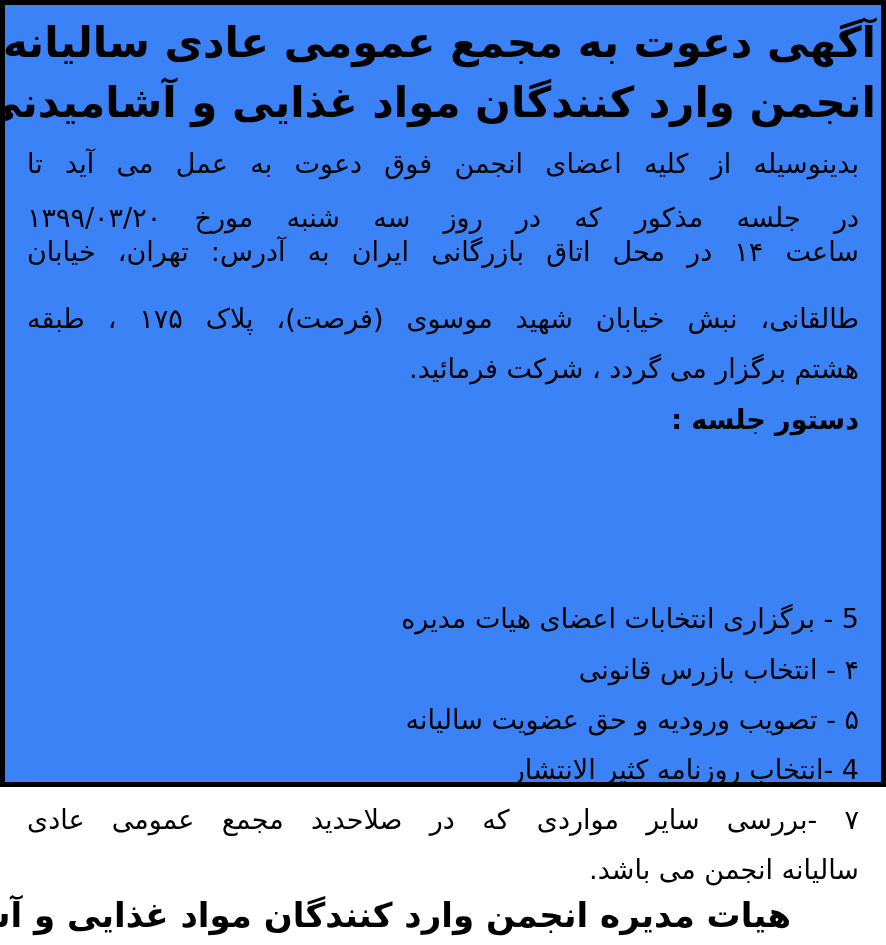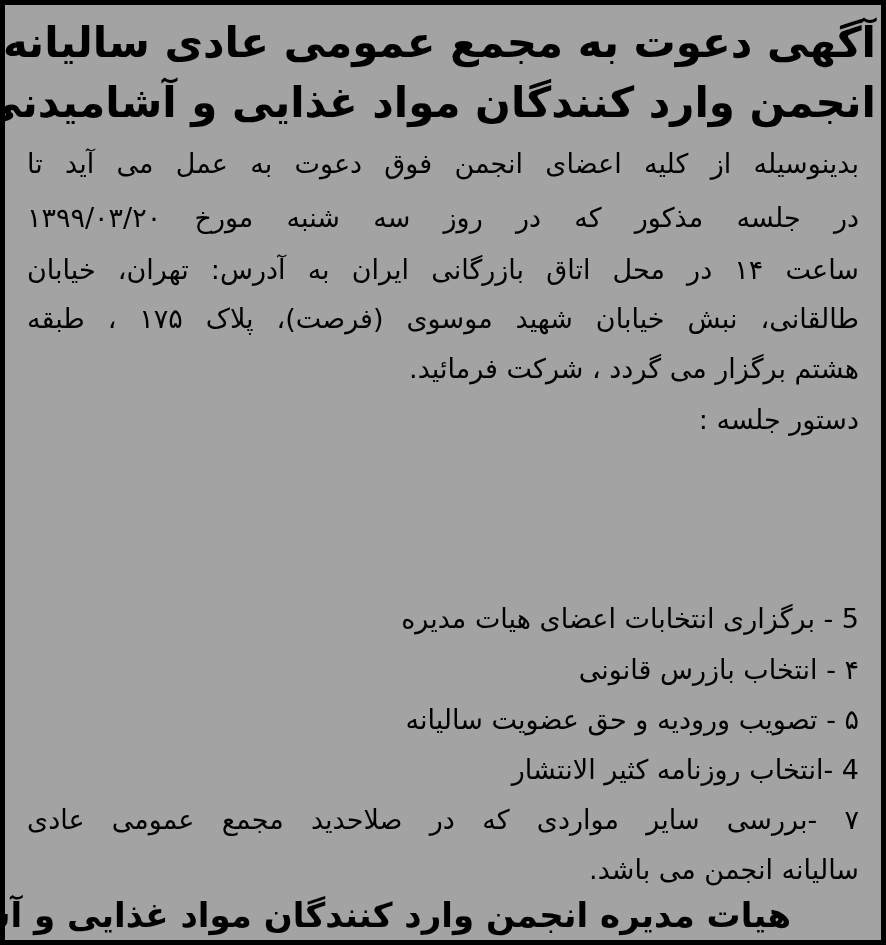--- a/index.html
+++ b/index.html
@@ -6,10 +6,10 @@
     body { width: 886px; height: 945px; overflow: hidden; }
     .frame {
       position: absolute; left: 0; top: 0;
-      width: 886px; height: 945px;
+      width: 886px; height: 787px;
       box-sizing: border-box;
       border: 5px solid #000000;
-      background: #a3a3a3;
+      background: #3b82f6;
       direction: rtl;
       font-family: "DejaVu Sans", sans-serif;
       color: #000000;

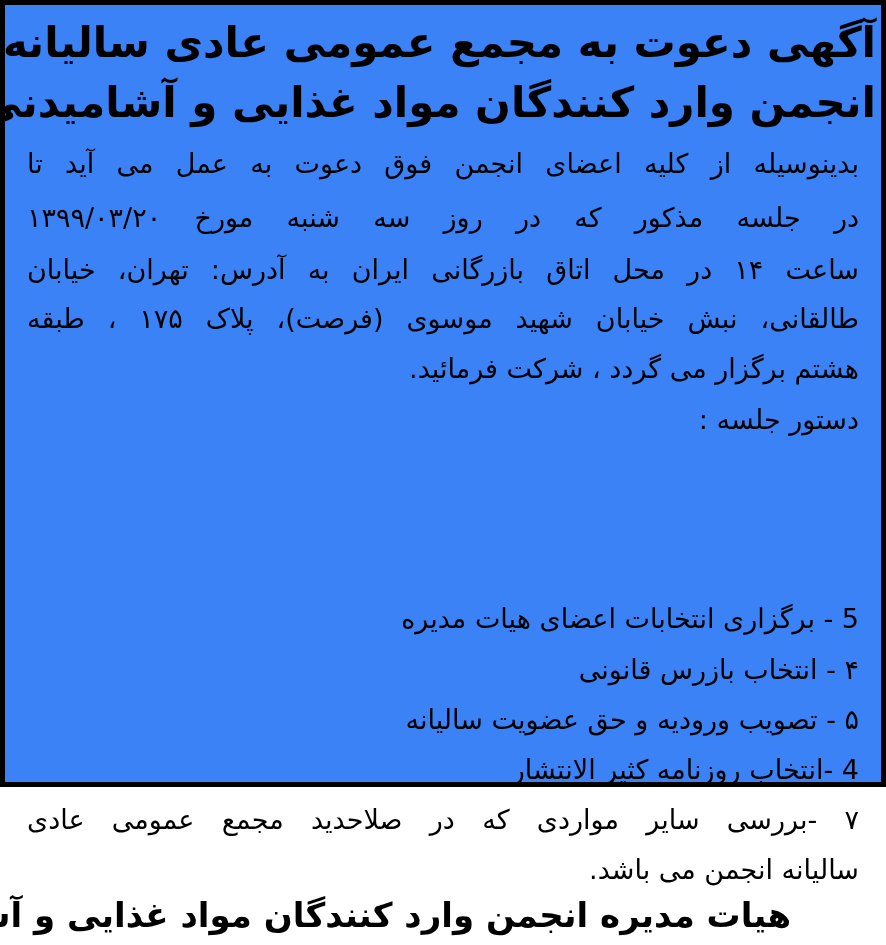--- a/index.html
+++ b/index.html
@@ -49,7 +49,7 @@
 
   <div class="line justify" style="top:139px">بدینوسیله از کلیه اعضای انجمن فوق دعوت به عمل می آید تا</div>
   <div class="line justify" style="top:193px">در جلسه مذکور که در روز سه شنبه مورخ ۱۳۹۹/۰۳/۲۰</div>
-  <div class="line justify" style="top:245px">ساعت ۱۴ در محل اتاق بازرگانی ایران به آدرس: تهران، خیابان</div>
+  <div class="line justify" style="top:227px">ساعت ۱۴ در محل اتاق بازرگانی ایران به آدرس: تهران، خیابان</div>
   <div class="line justify" style="top:294px">طالقانی، نبش خیابان شهید موسوی (فرصت)، پلاک ۱۷۵ ، طبقه</div>
   <div class="line" style="top:344px">هشتم برگزار می گردد ، شرکت فرمائید.</div>
 

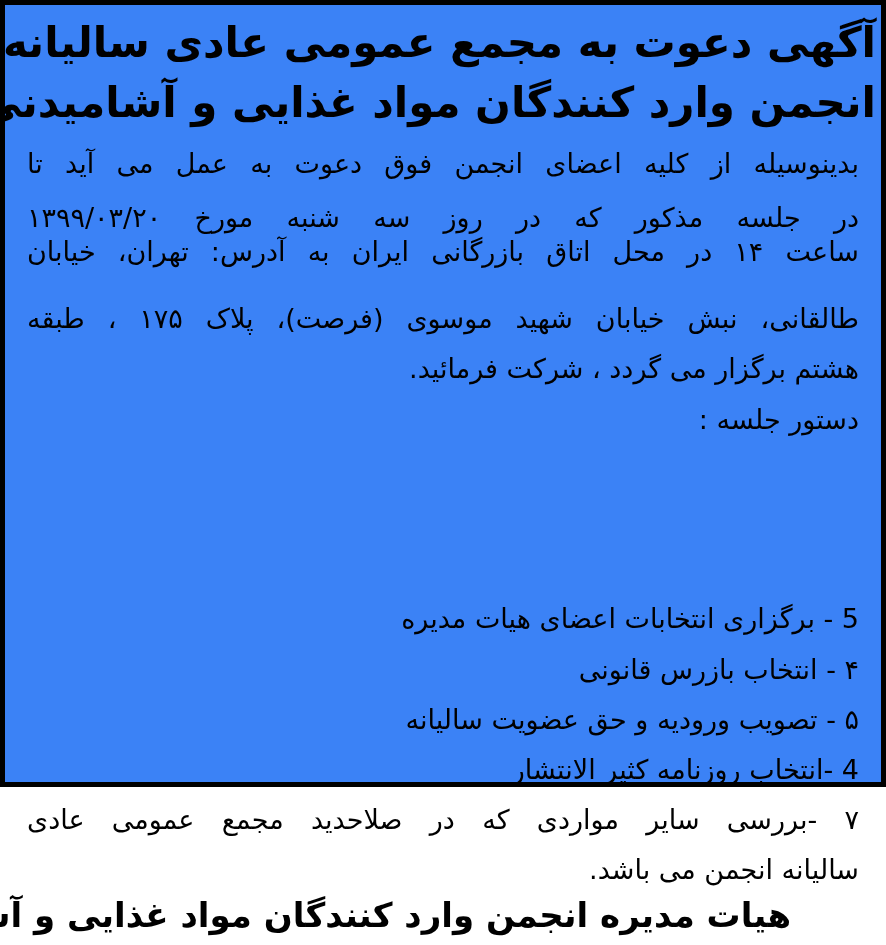--- a/index.html
+++ b/index.html
@@ -33,7 +33,7 @@
       text-align: right;
     }
     .line.justify { text-align: justify; text-align-last: justify; }
-    .agenda-title { font-weight: normal; }
+    .agenda-title { font-weight: bold; }
     .footer {
       position: absolute; right: 90px; left: 22px; top: 888px;
       font-weight: bold; font-size: 34px; line-height: 44px;

